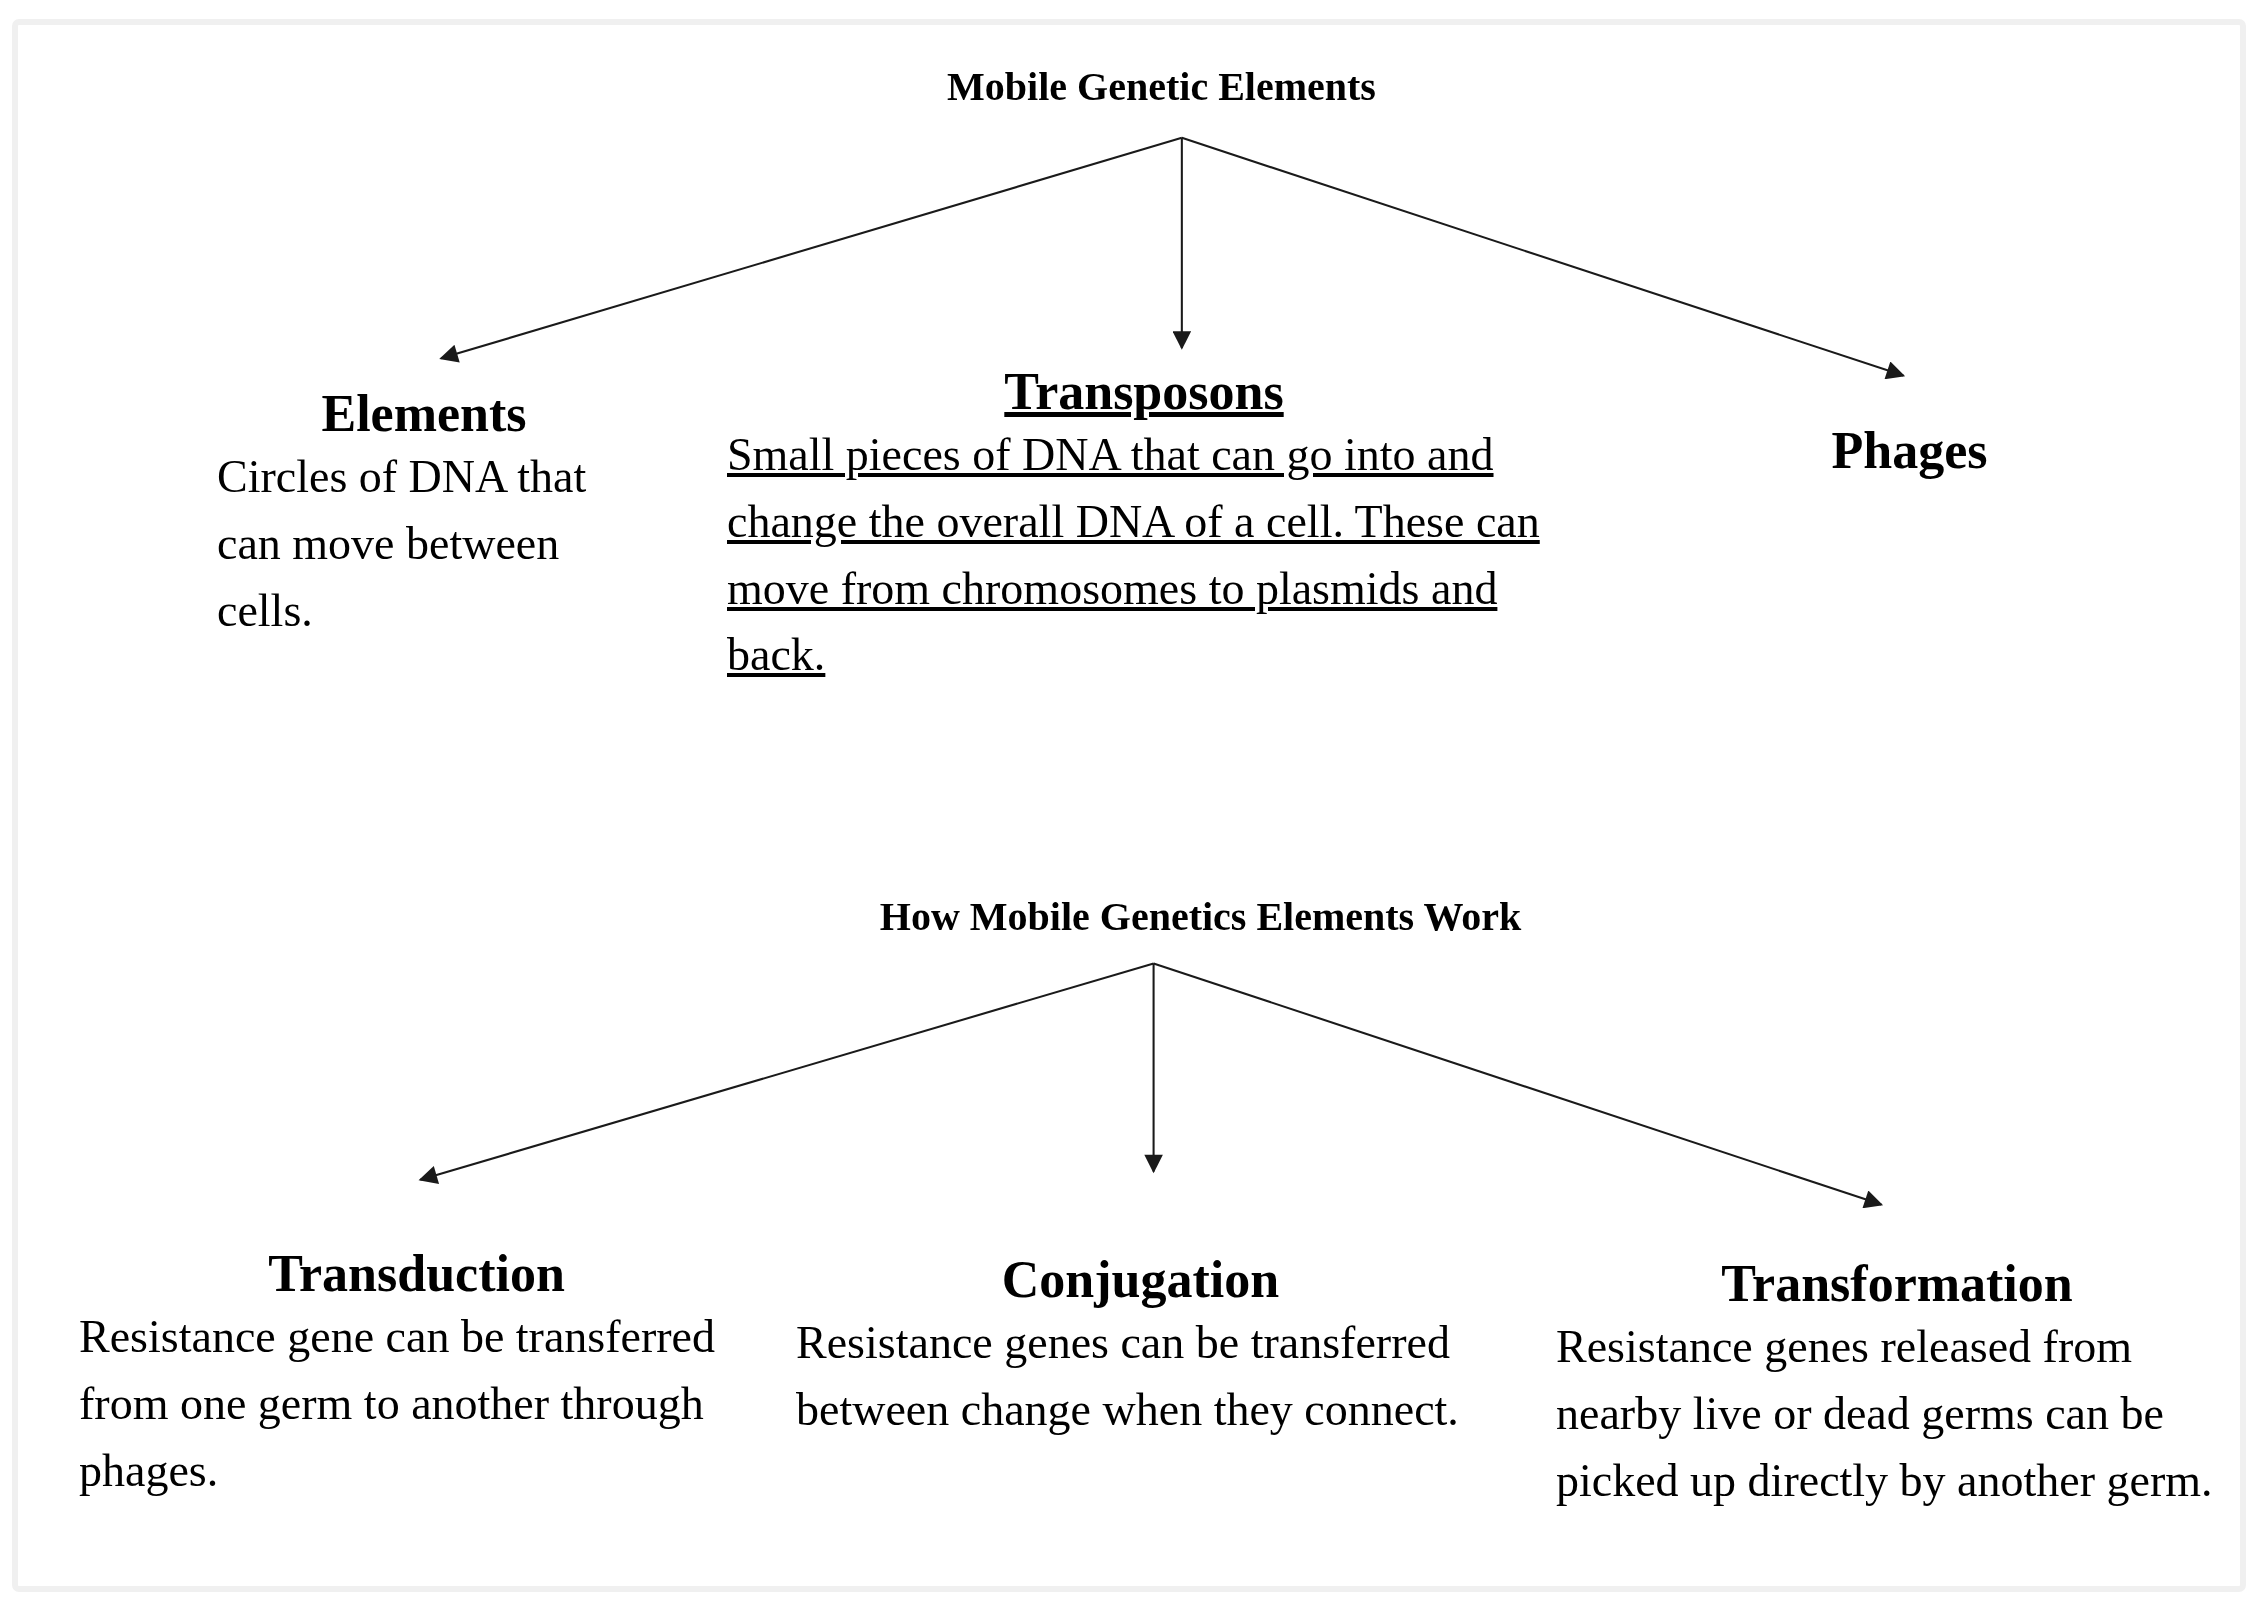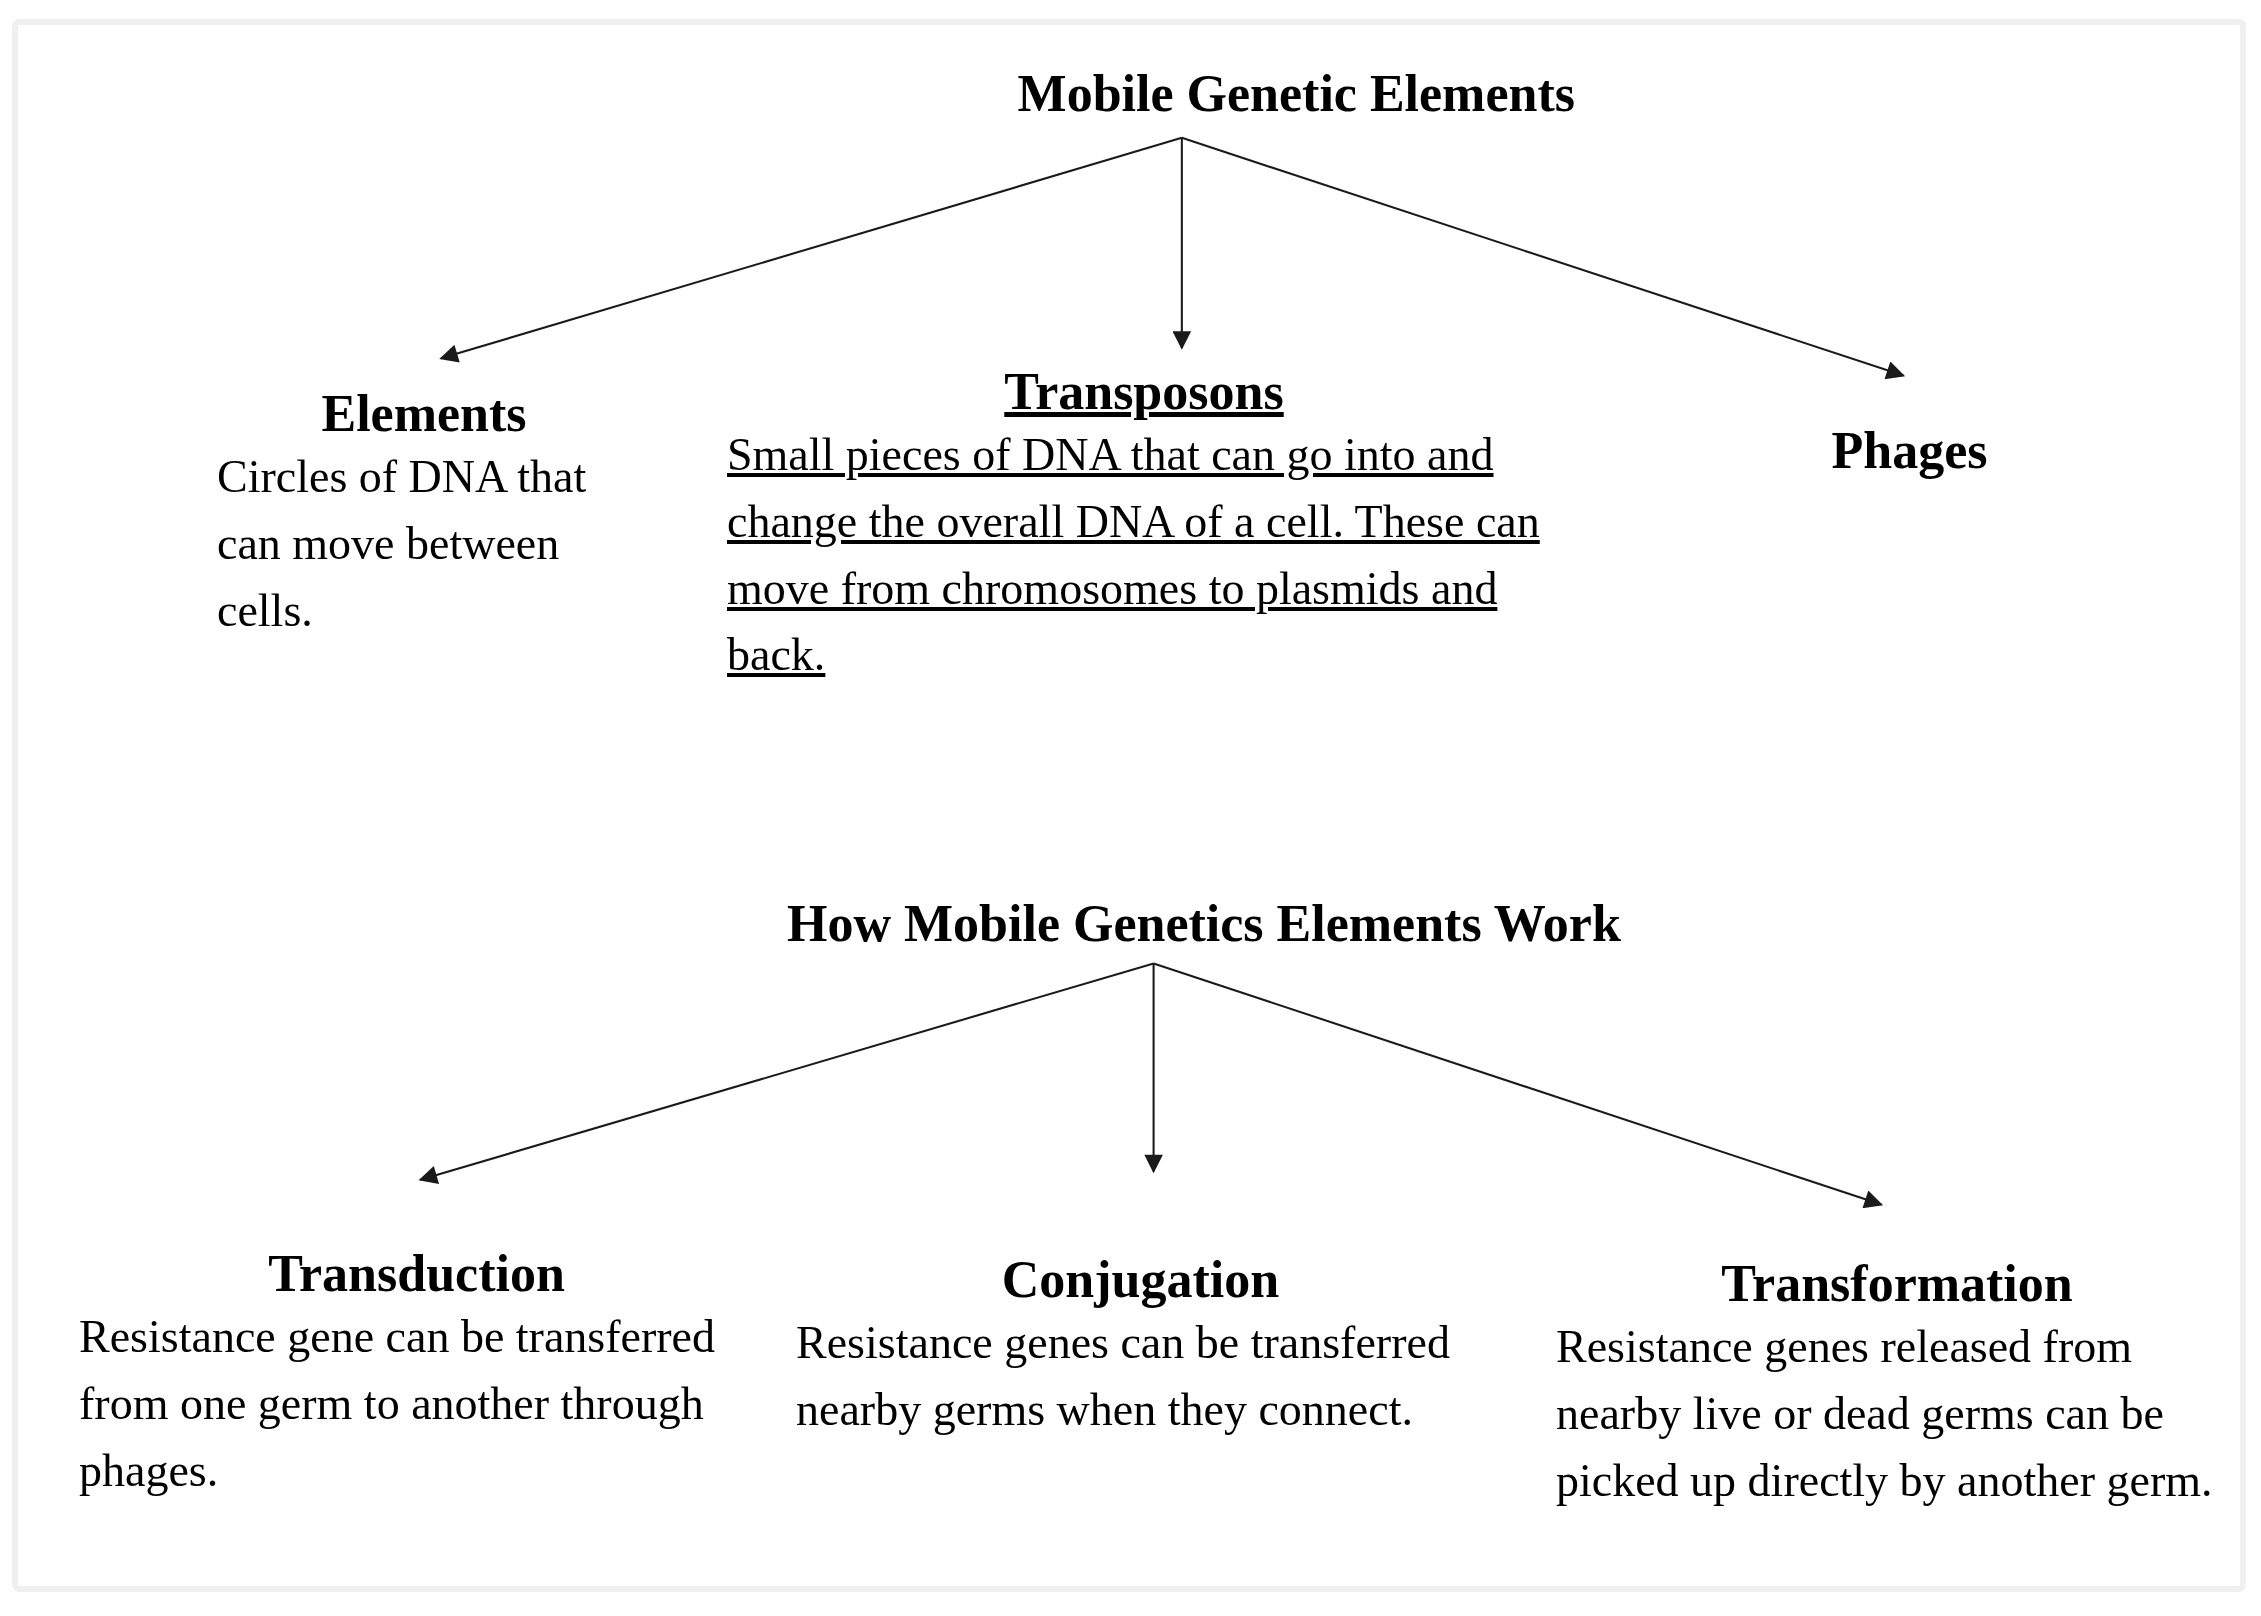--- a/index.html
+++ b/index.html
@@ -43,9 +43,9 @@
   .tree-title {
     position: absolute;
     width: 827px;
-    text-align: right;
+    text-align: center;
     font-weight: bold;
-    font-size: 52px;
+    font-size: 40px;
     line-height: 1.18;
     white-space: nowrap;
   }

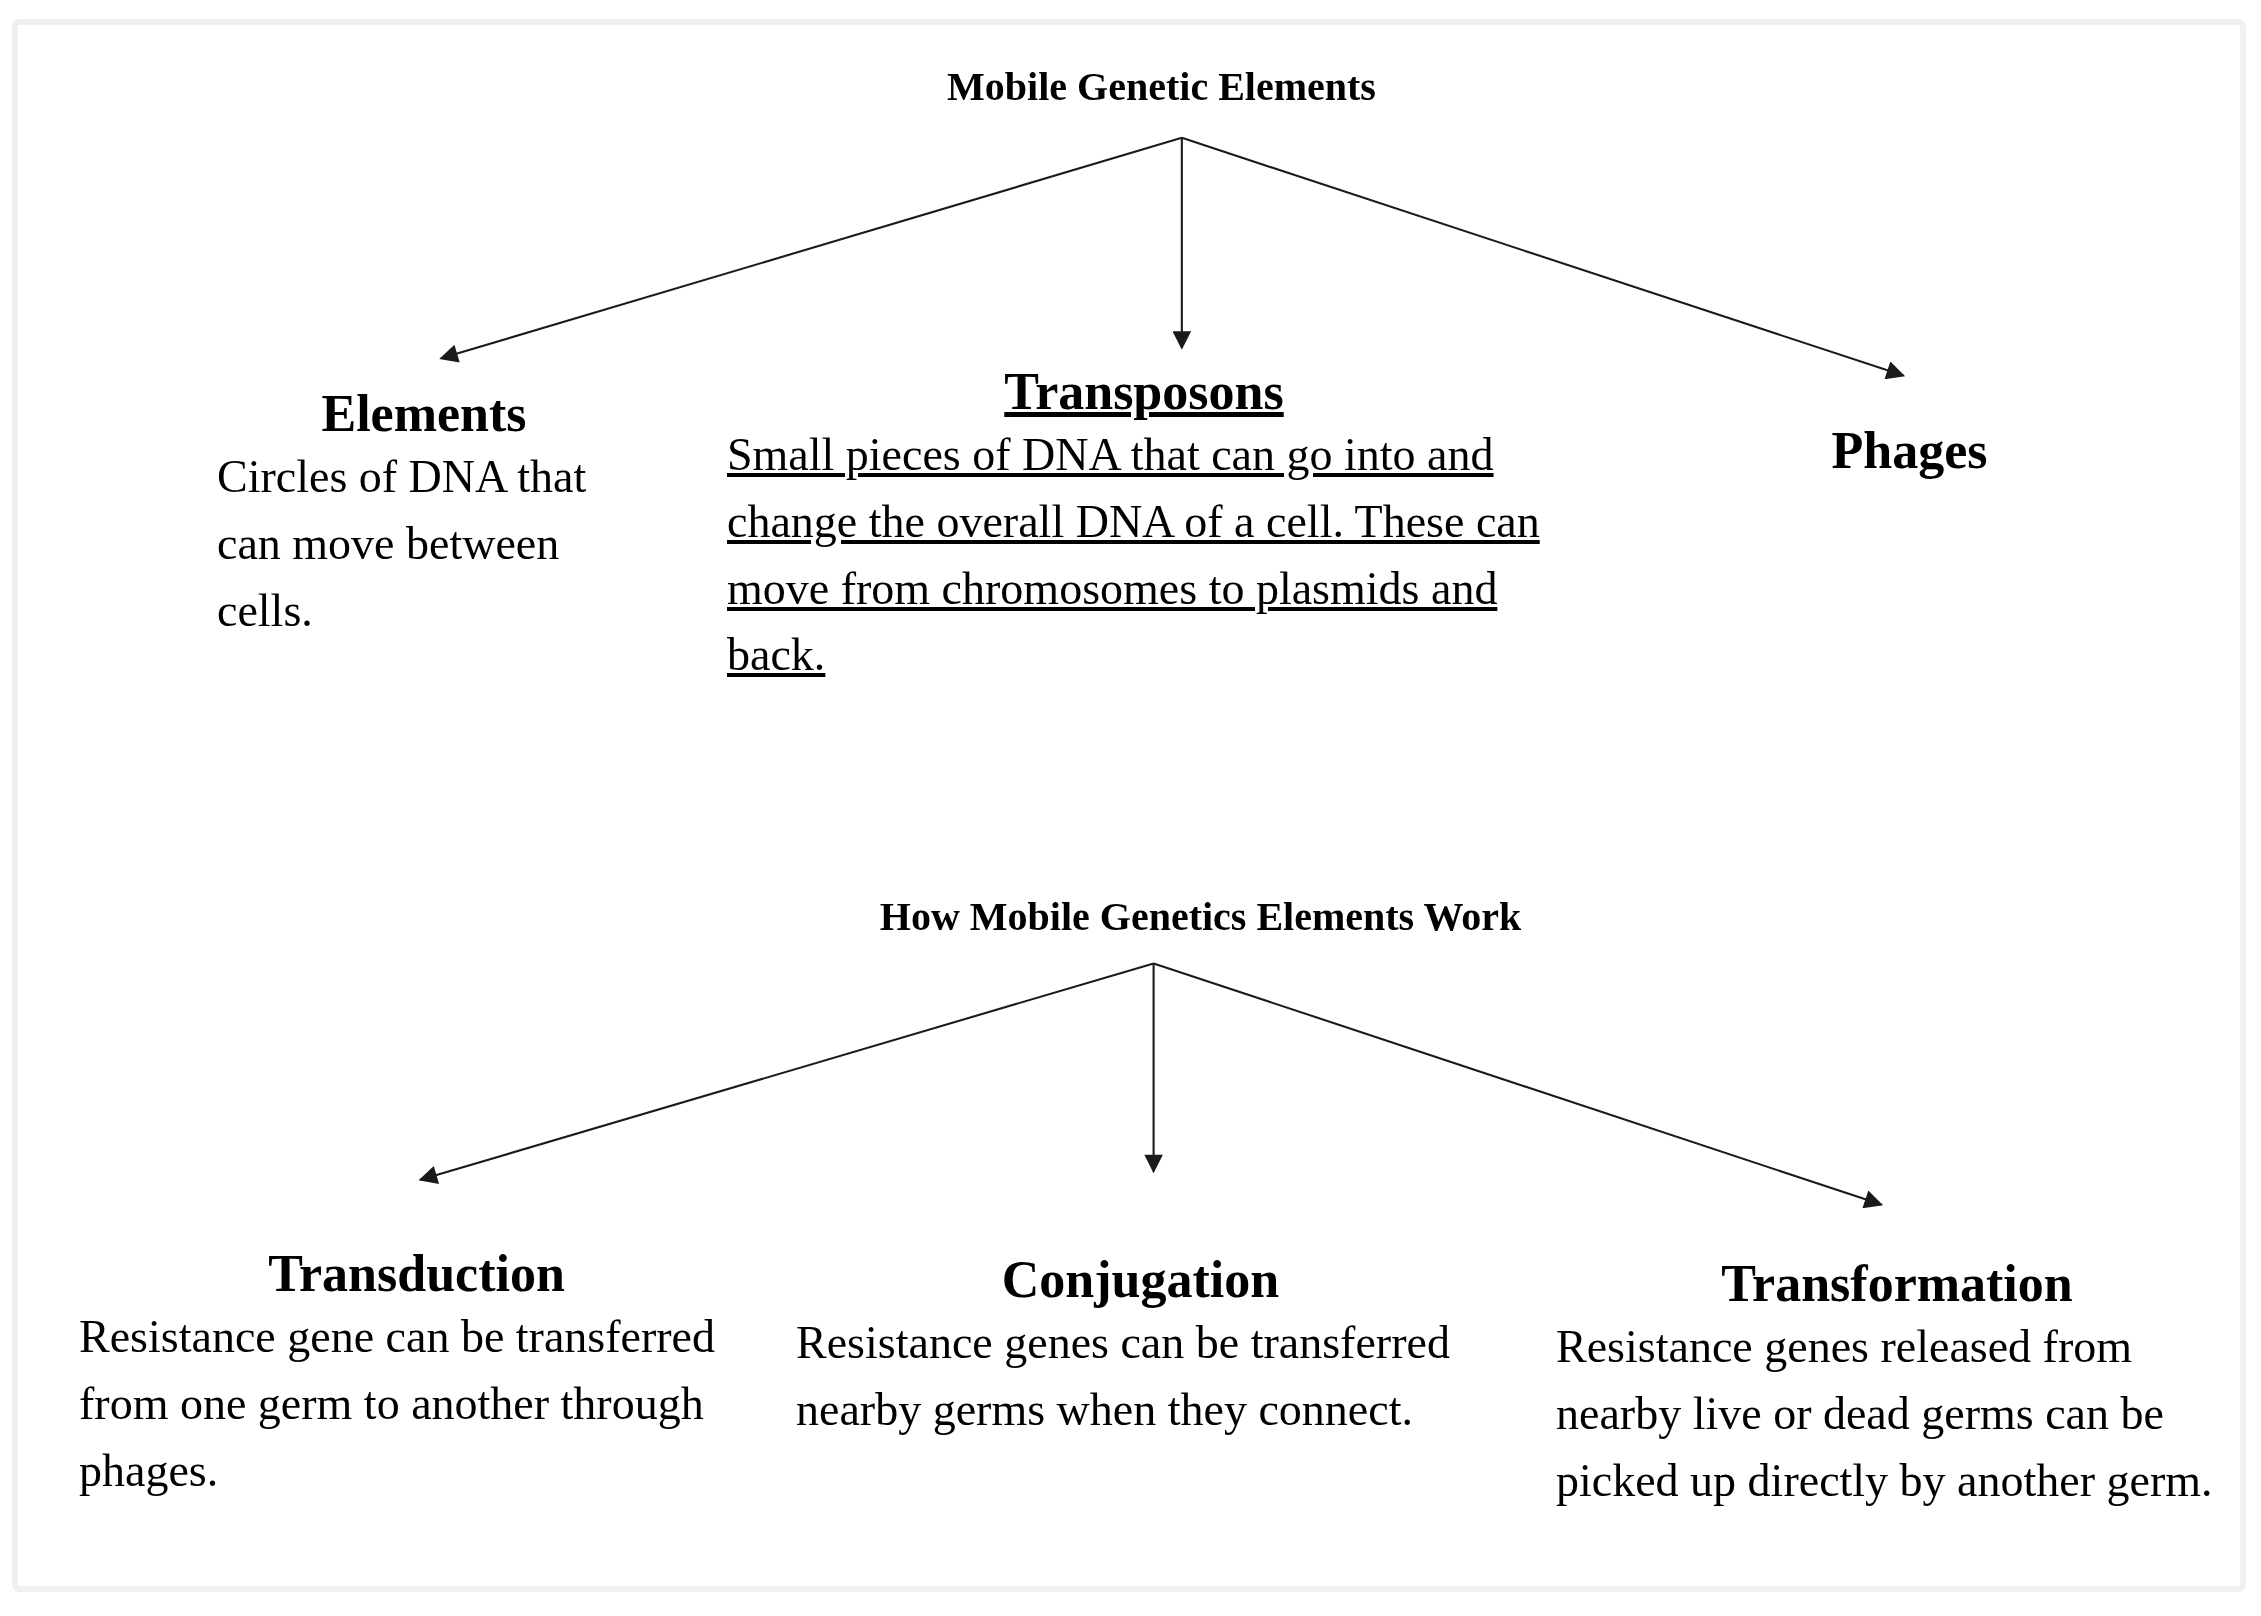--- a/index.html
+++ b/index.html
@@ -119,7 +119,7 @@
 
 <div class="branch b2">
   <div class="branch-heading">Conjugation</div>
-  <div class="branch-desc">Resistance genes can be transferred nearby germs when they connect.</div>
+  <div class="branch-desc">Resistance genes can be transferred between change when they connect.</div>
 </div>
 
 <div class="branch b3">

